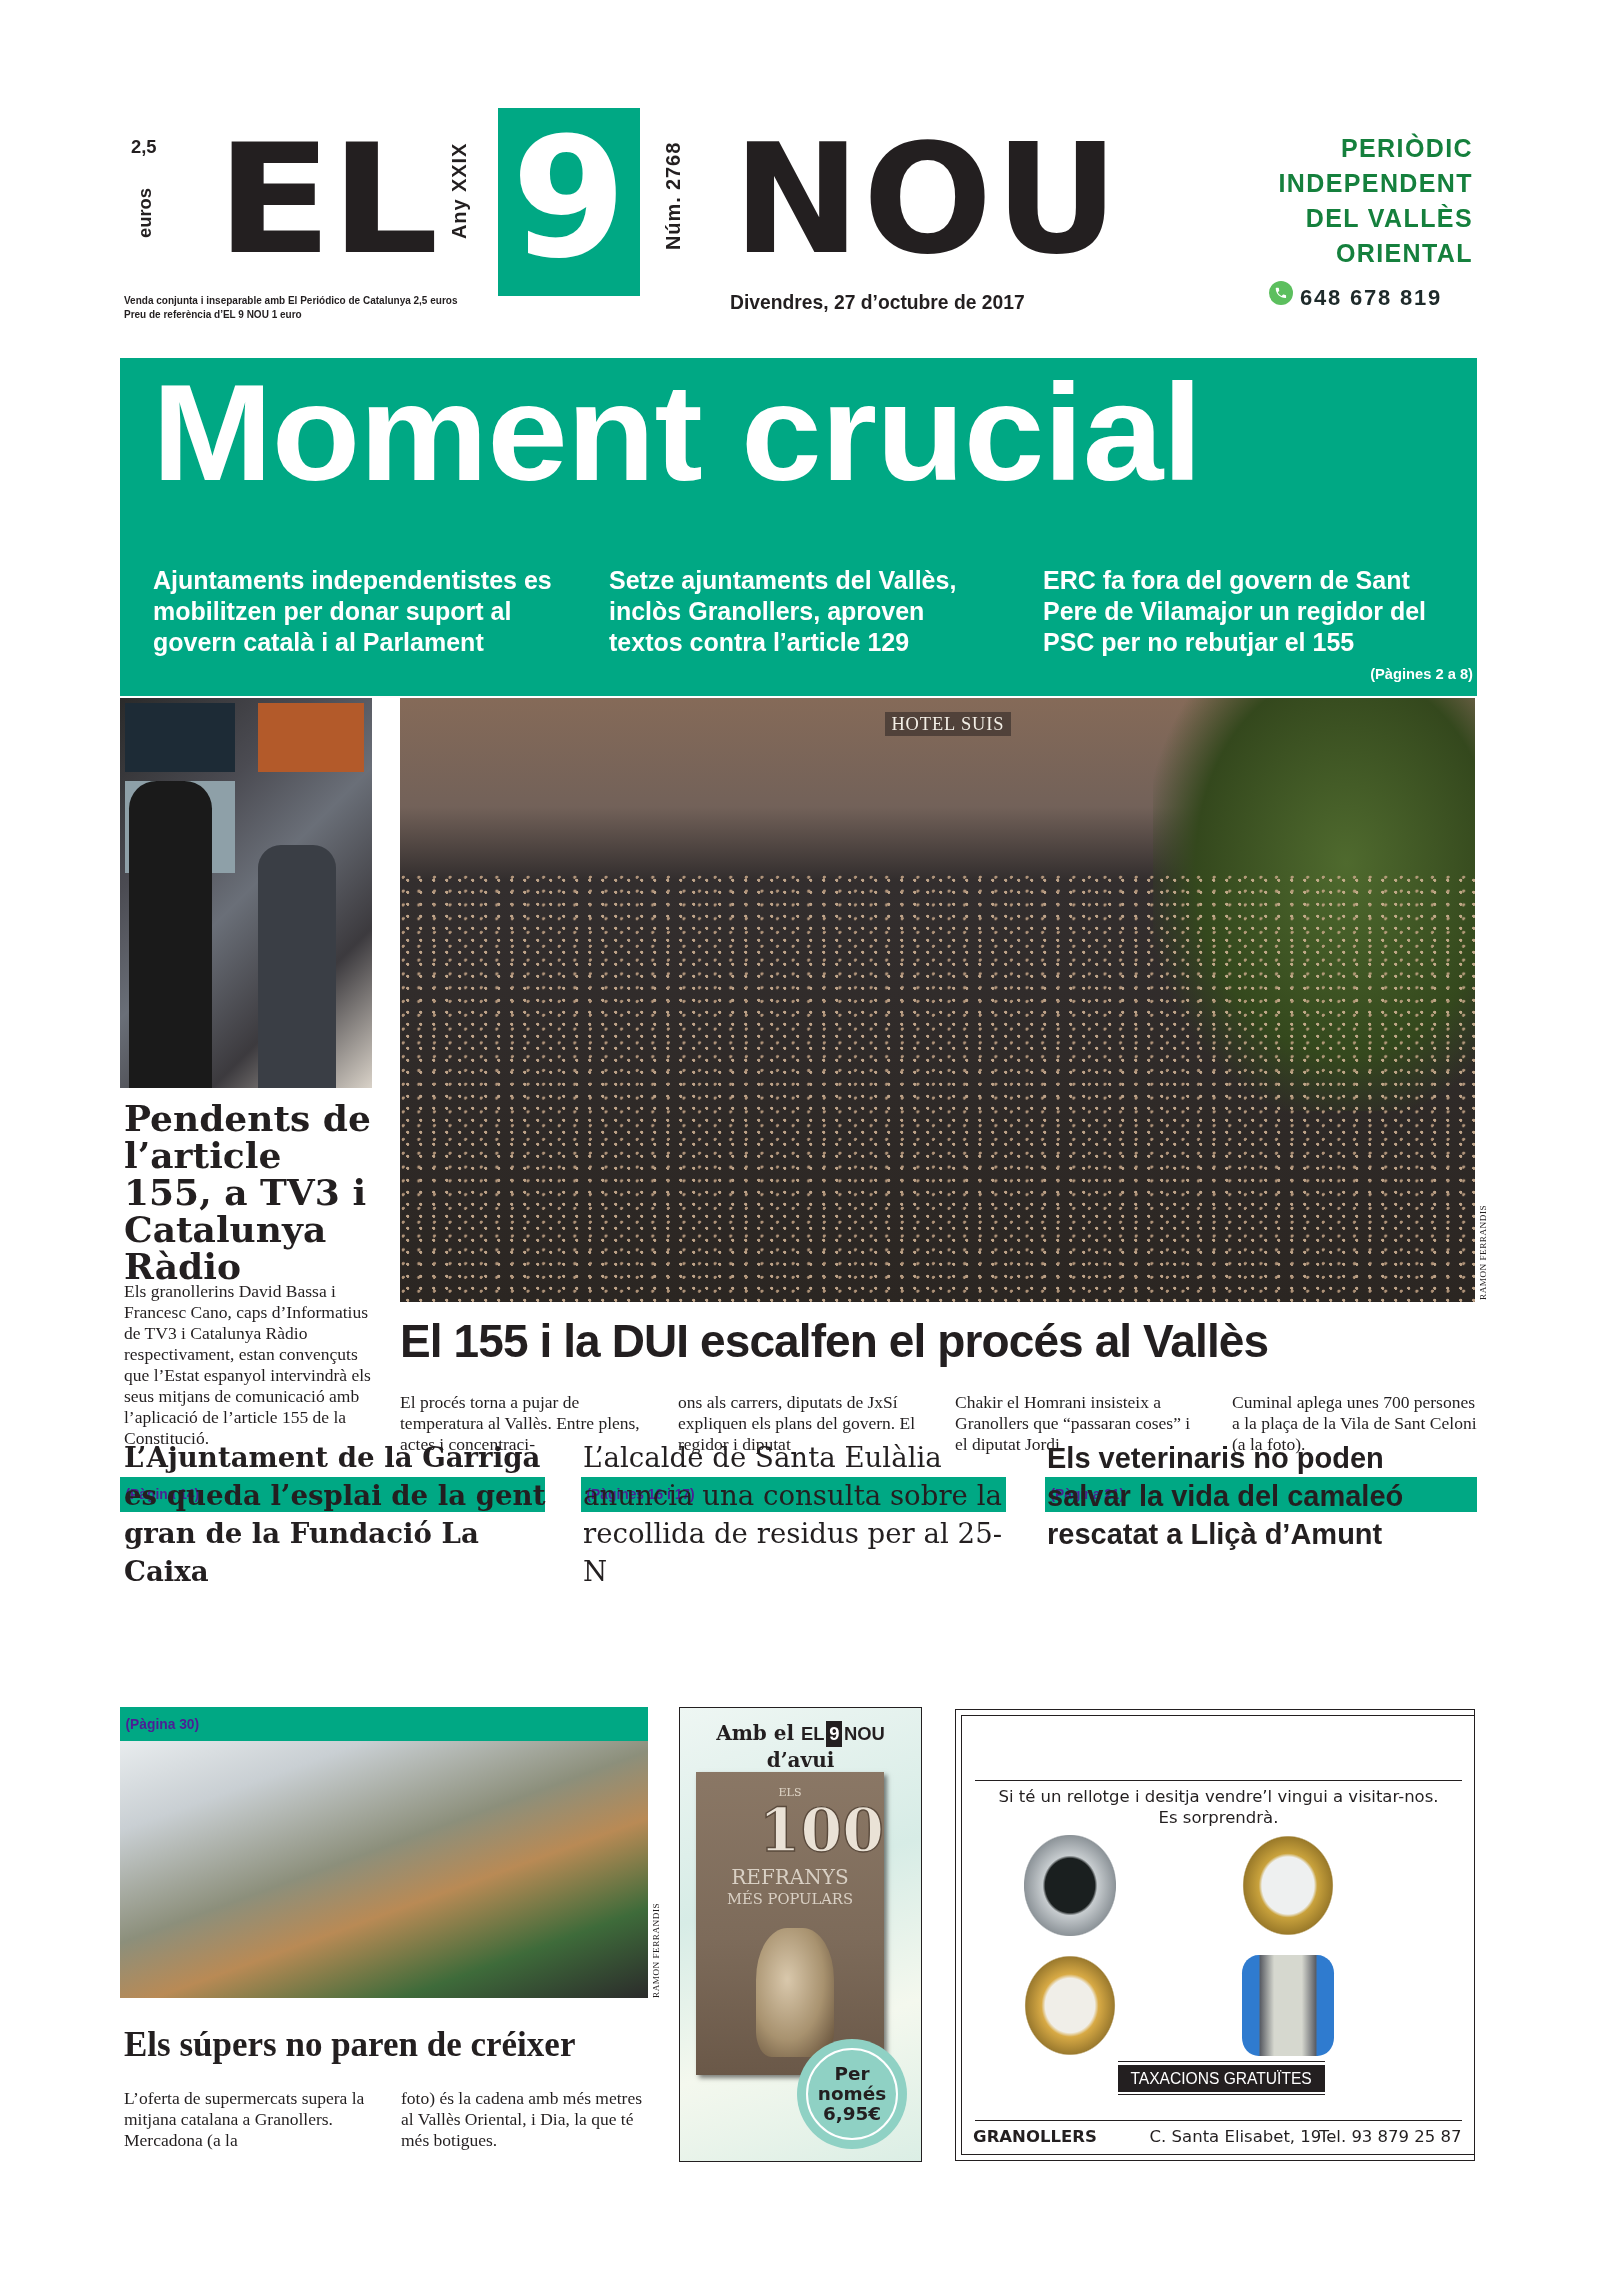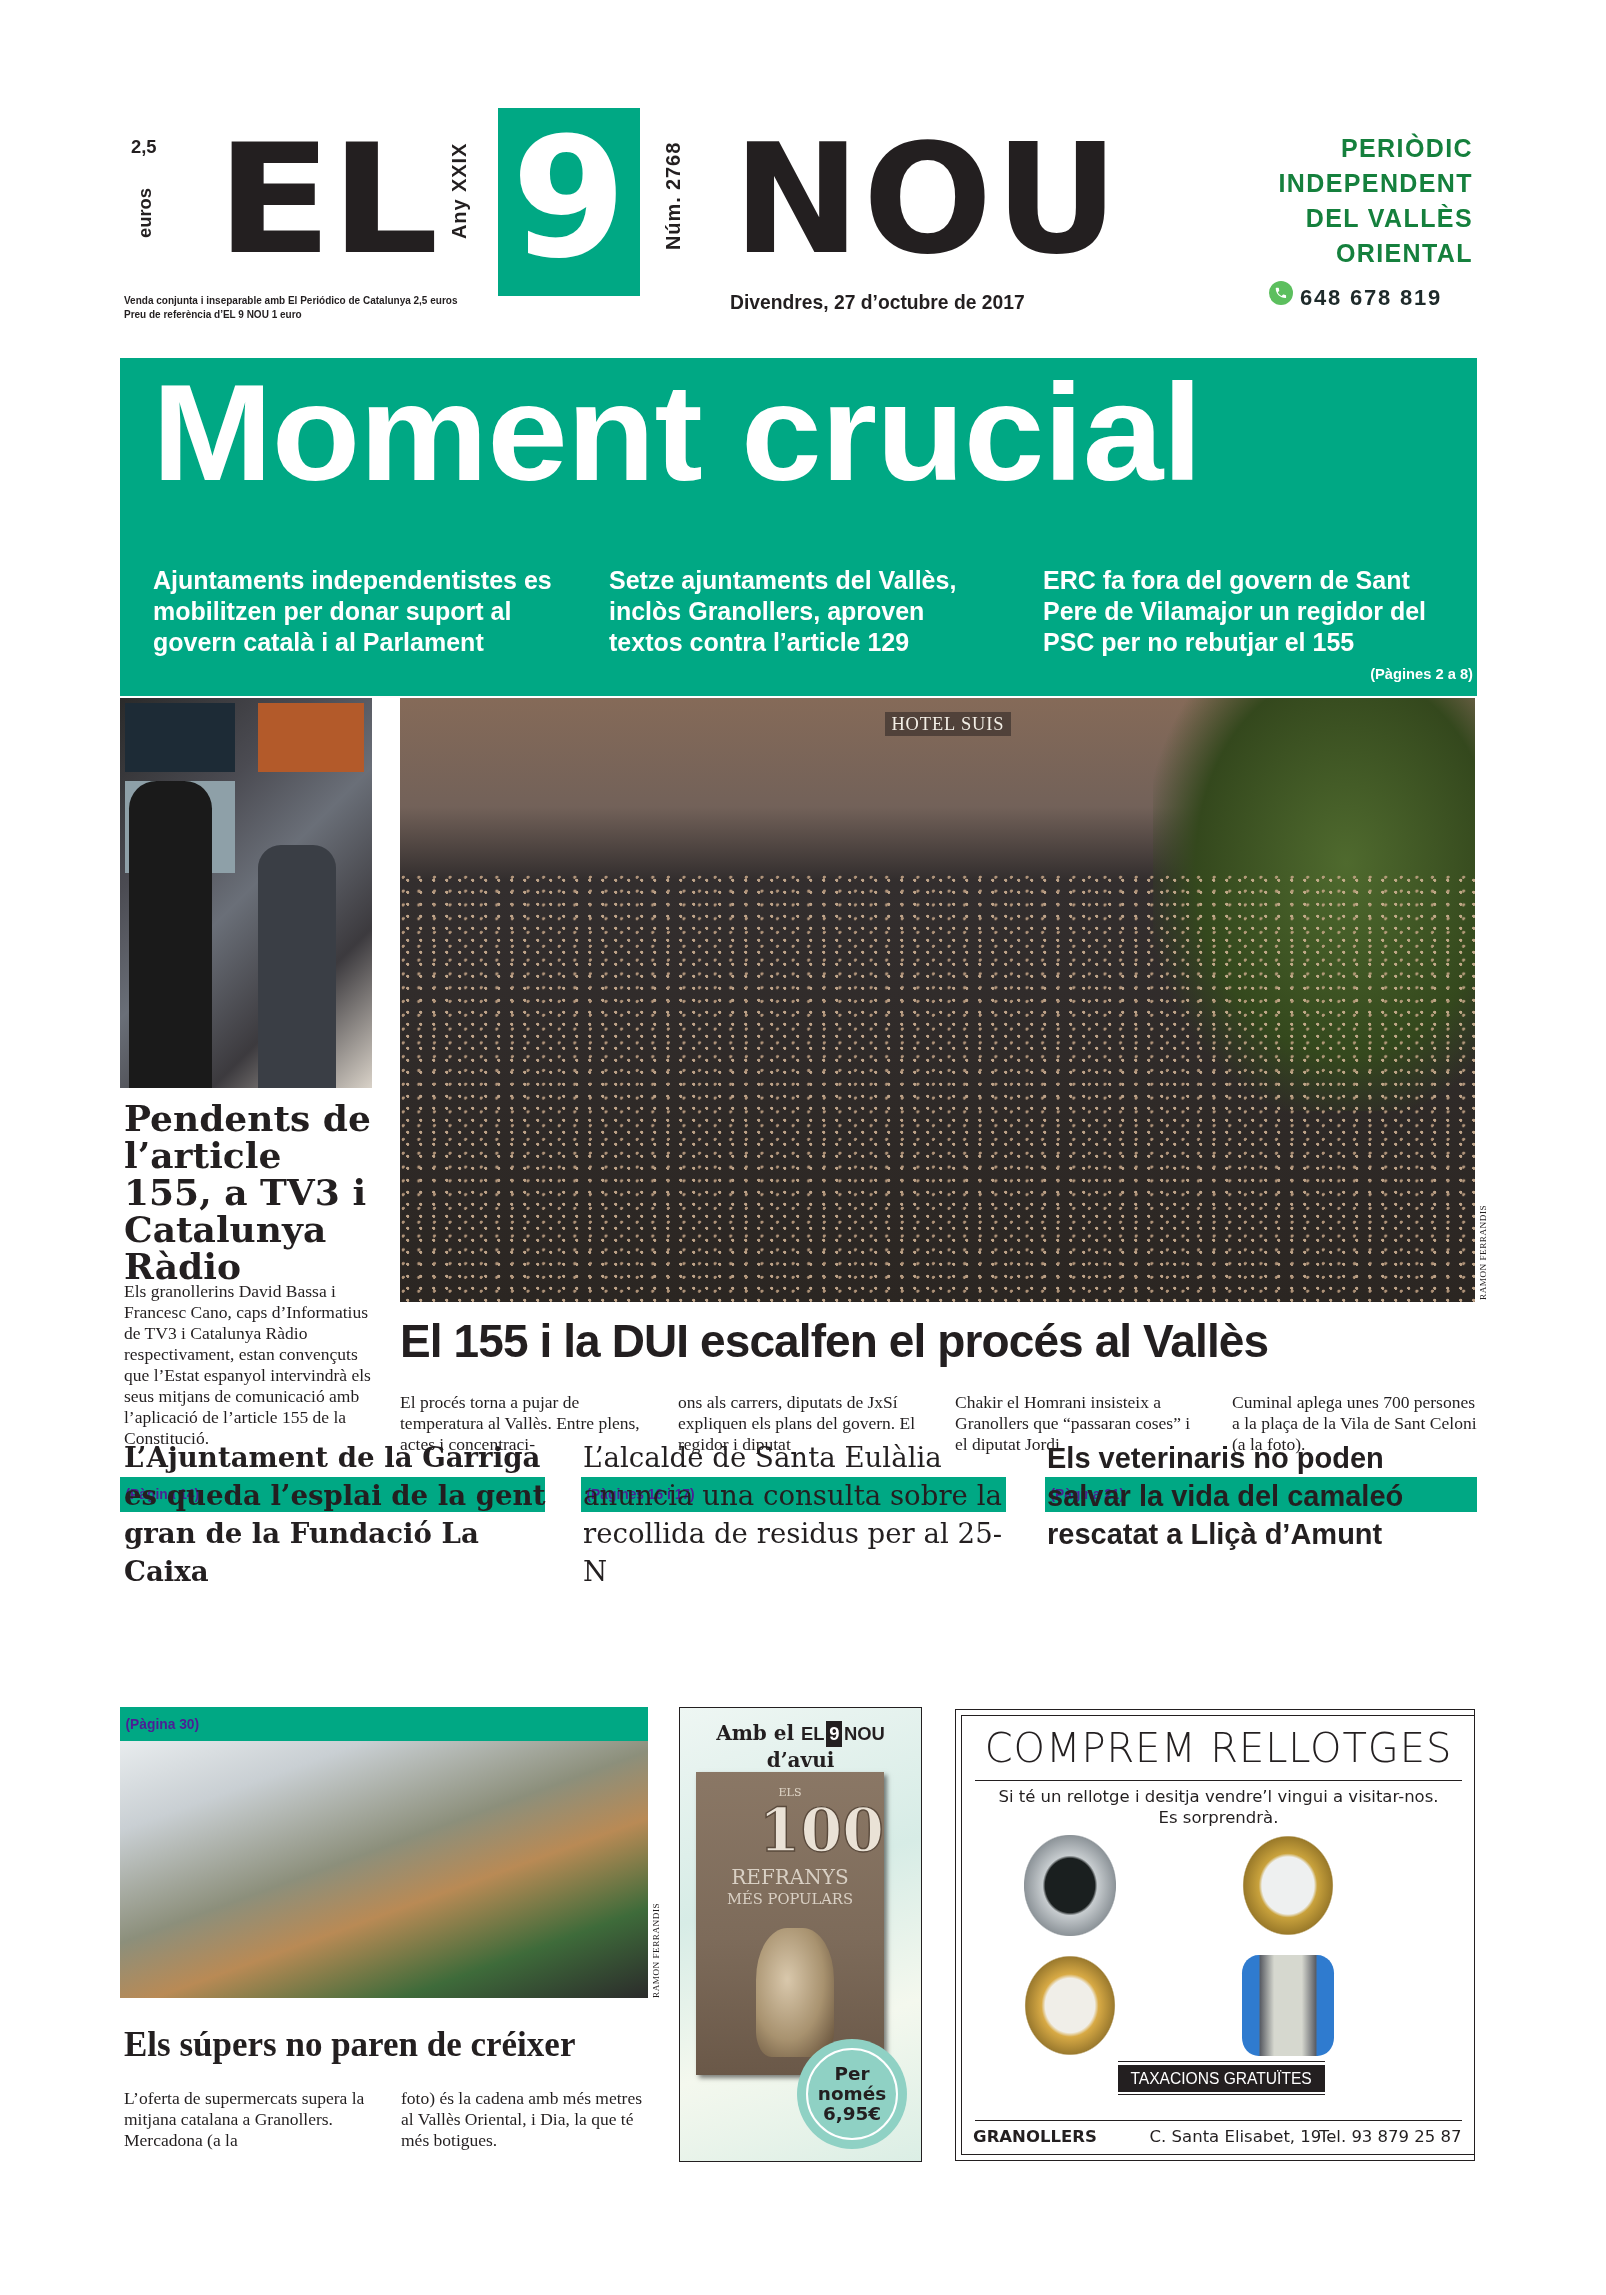--- a/index.html
+++ b/index.html
@@ -181,7 +181,6 @@
 
 <div class="abs watch-ad">
   <div class="watch-inner">
-    <div class="watch-title">COMPREM RELLOTGES</div>
     <div class="watch-rule" style="top:64px;"></div>
     <div class="watch-sub" style="top:71px;">Si té un rellotge i desitja vendre’l vingui a visitar-nos.</div>
     <div class="watch-sub" style="top:92px;">Es sorprendrà.</div>

